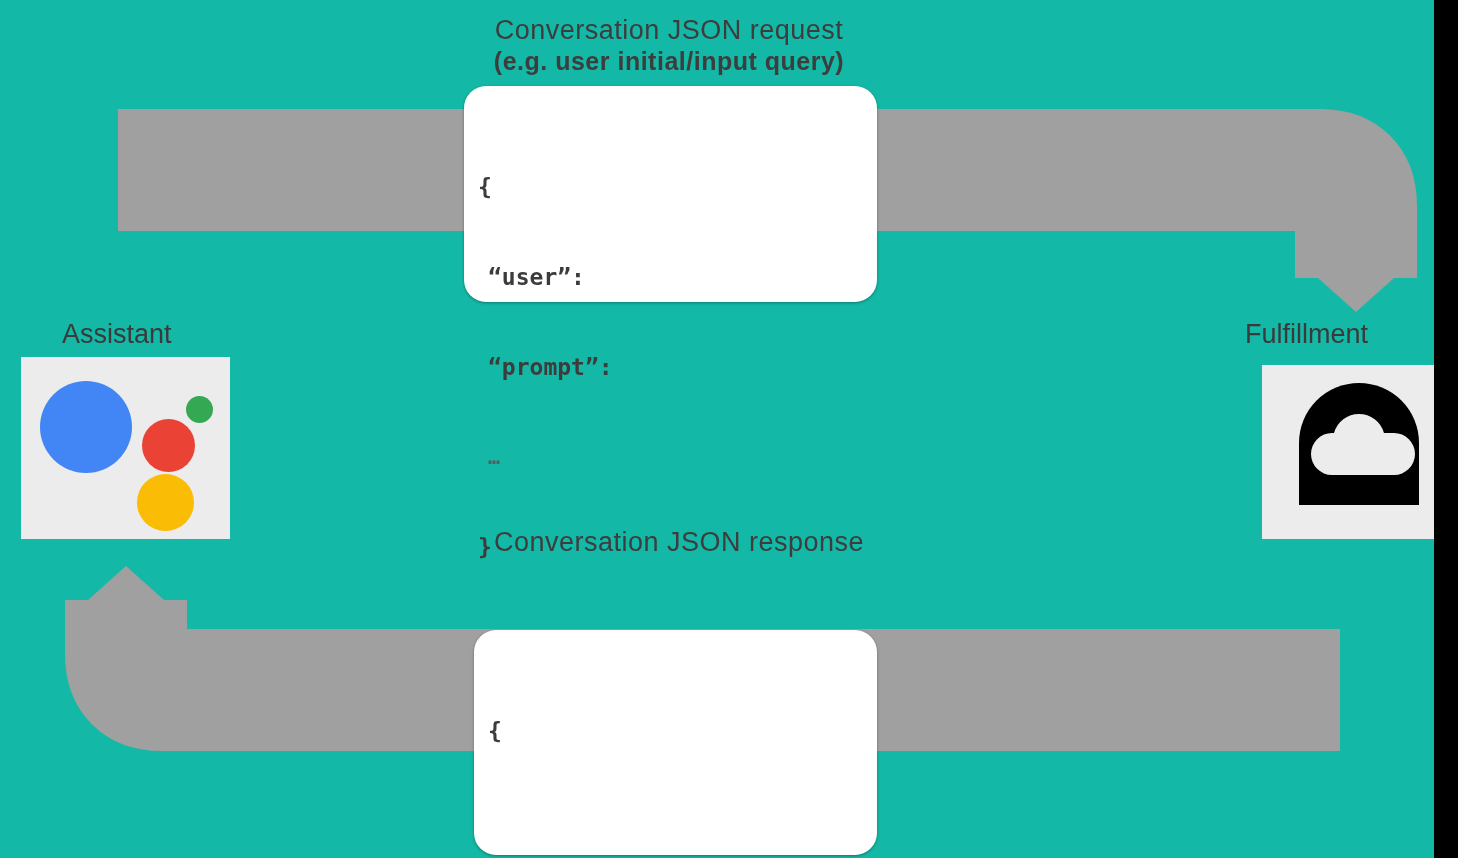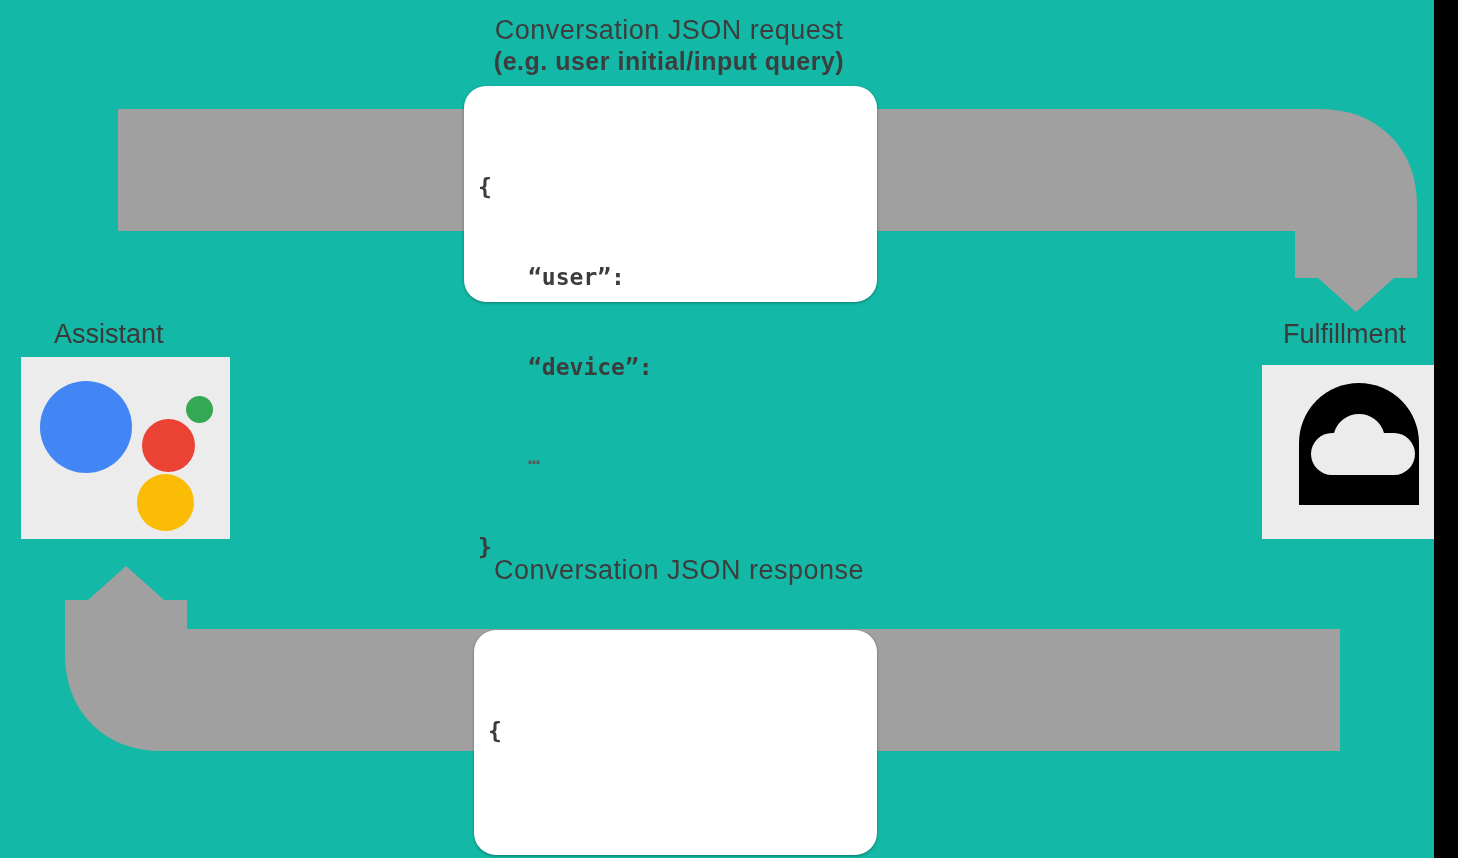--- a/index.html
+++ b/index.html
@@ -138,7 +138,7 @@
     padding-left: 14px;
     white-space: pre;
   }
-  .json-line.indent { padding-left: 64px; }
+  .json-line.indent { padding-left: 24px; }
   .json-line.ellipsis {
     font-size: 20px;
     color: #5a5a5a;

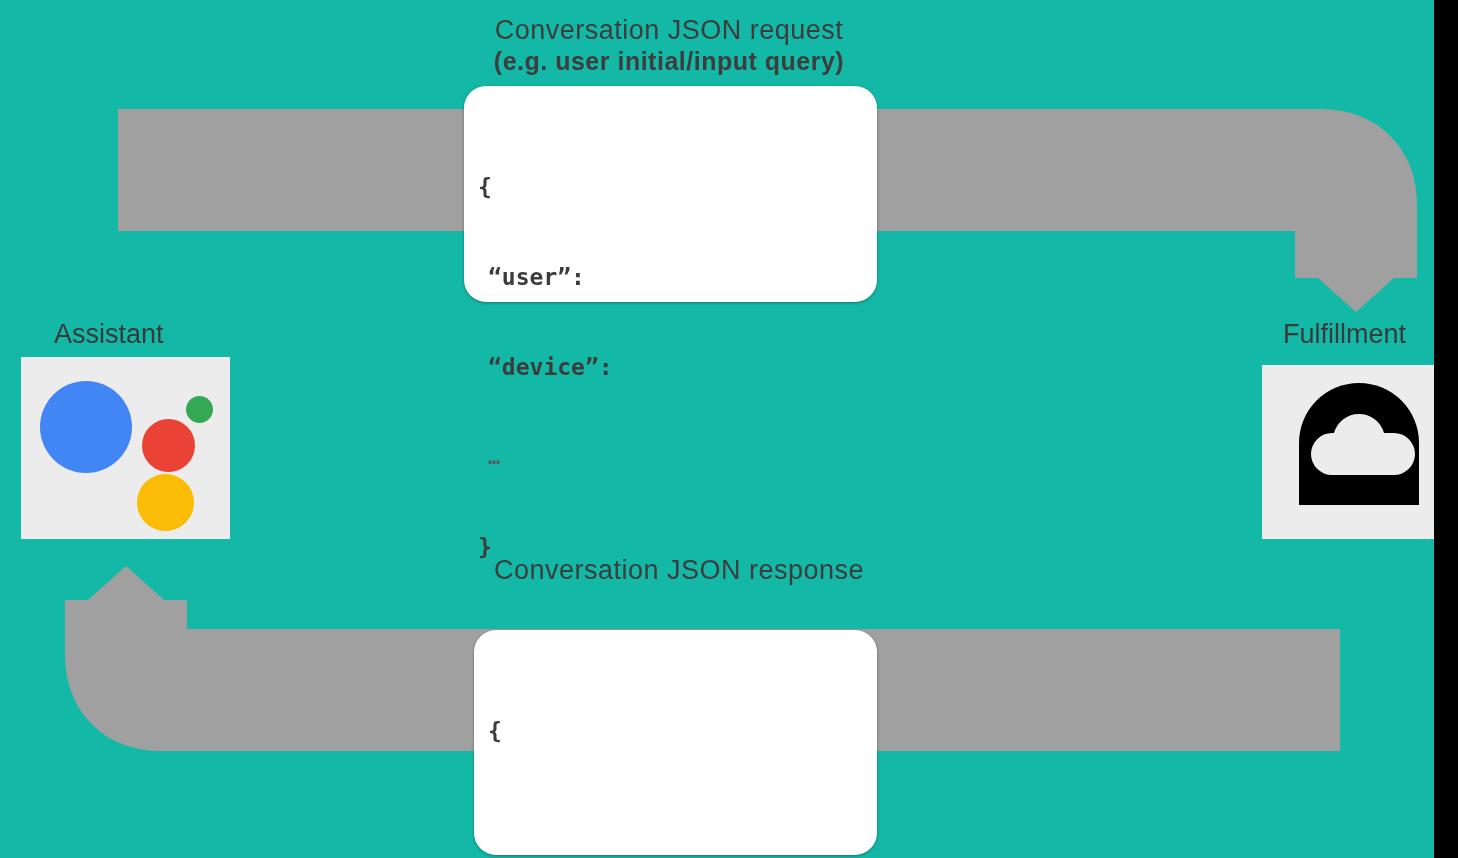--- a/index.html
+++ b/index.html
@@ -96,7 +96,7 @@
     font-family: "Liberation Sans", sans-serif;
   }
   #assistant-label {
-    left: 54px;
+    left: 62px;
     top: 318px;
     text-align: right;
   }

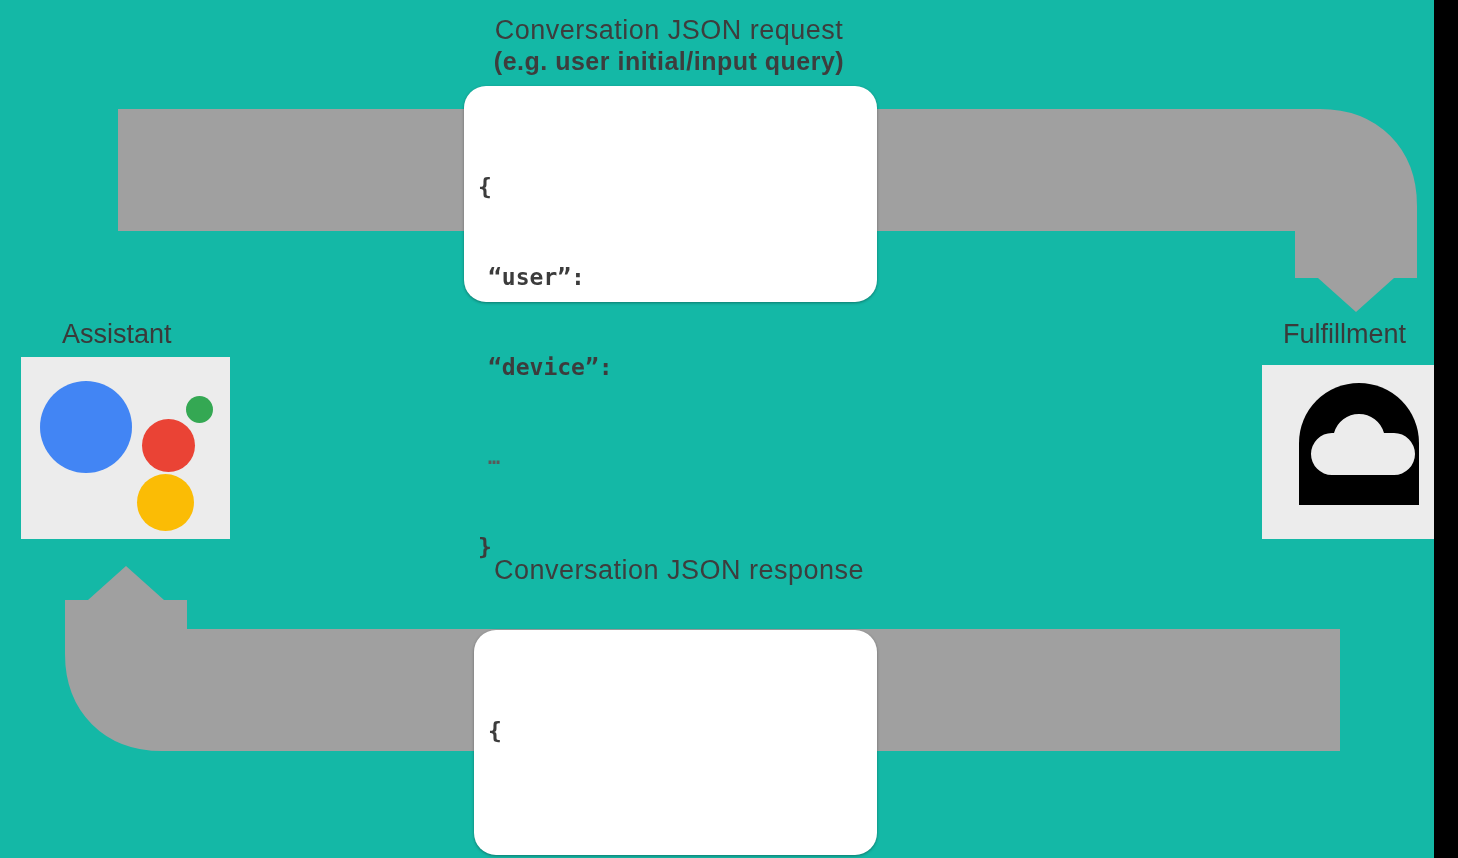--- a/index.html
+++ b/index.html
@@ -101,7 +101,7 @@
     text-align: right;
   }
   #fulfillment-label {
-    left: 1283px;
+    left: 1245px;
     top: 318px;
   }
 

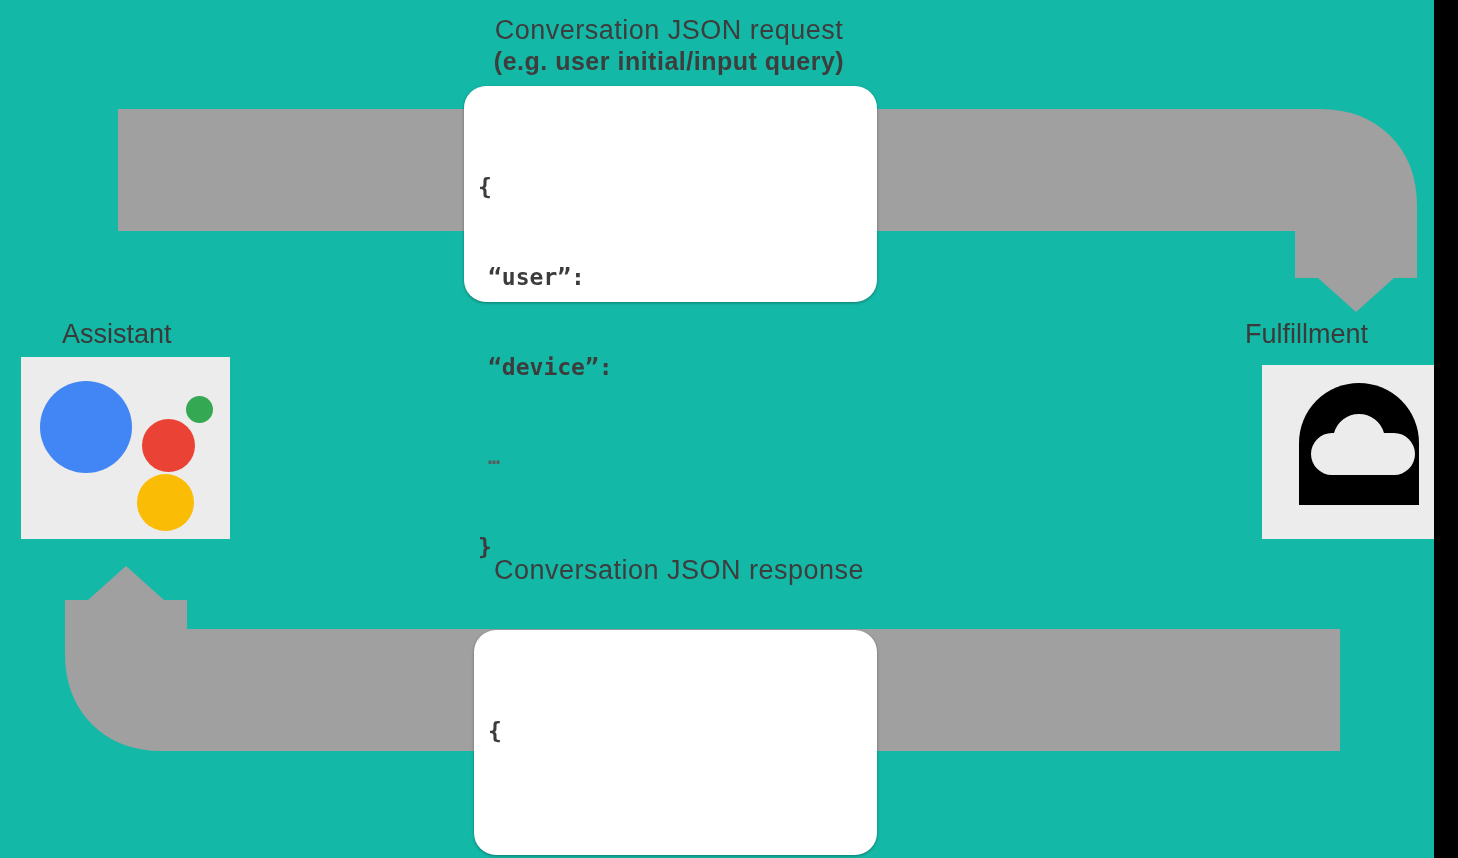--- a/index.html
+++ b/index.html
@@ -212,7 +212,7 @@
     <div class="json-body">
       <div class="json-line">{</div>
       <div class="json-line indent">“user”:</div>
-      <div class="json-line indent">“device”:</div>
+      <div class="json-line indent">“prompt”:</div>
       <div class="json-line indent ellipsis">…</div>
       <div class="json-line">}</div>
     </div>

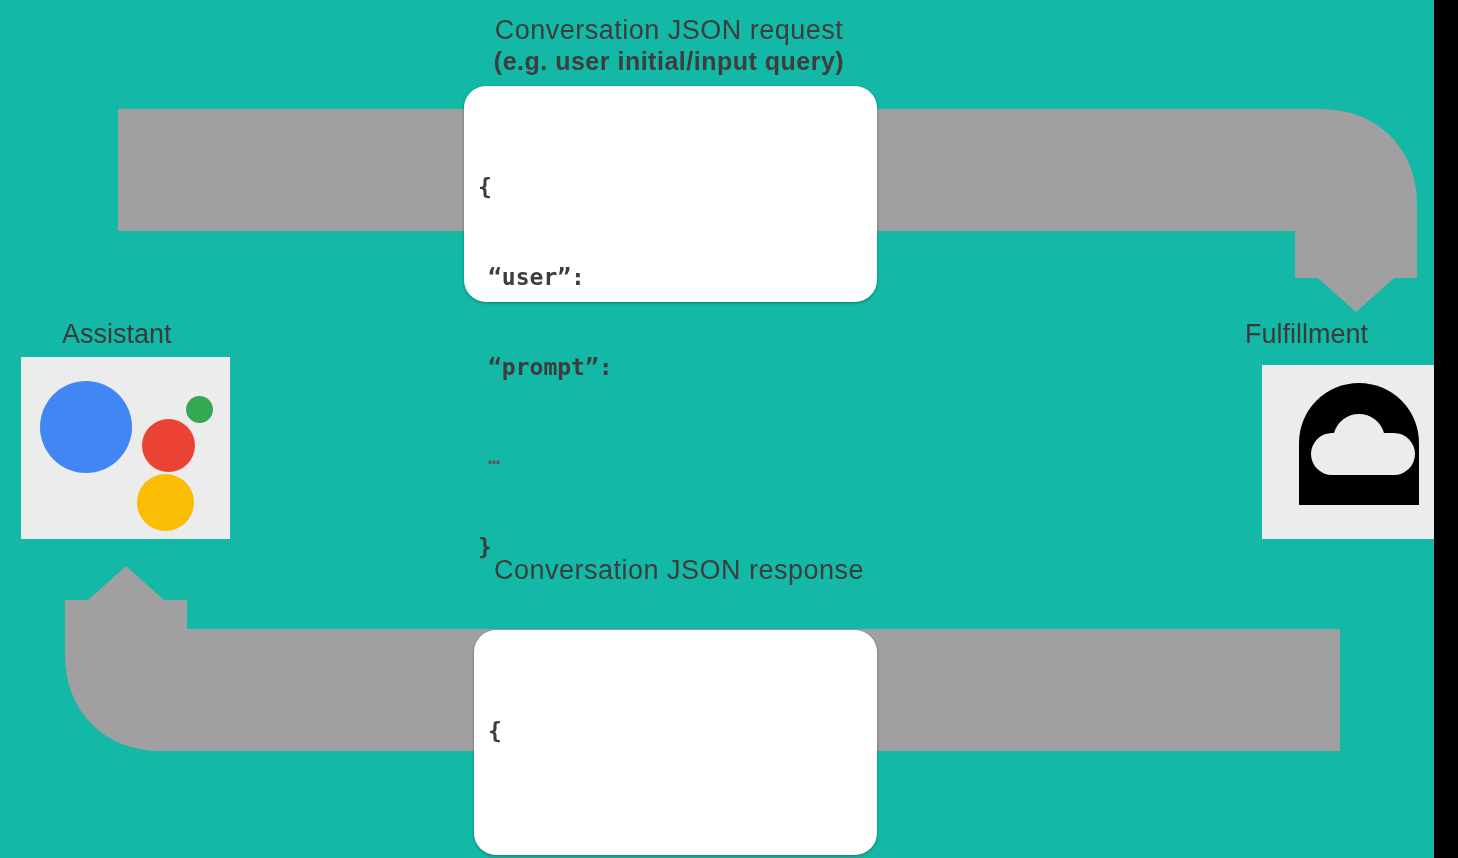--- a/index.html
+++ b/index.html
@@ -44,7 +44,7 @@
   }
   #caption-response {
     left: 339px;
-    top: 554px;
+    top: 526px;
     width: 680px;
   }
 

